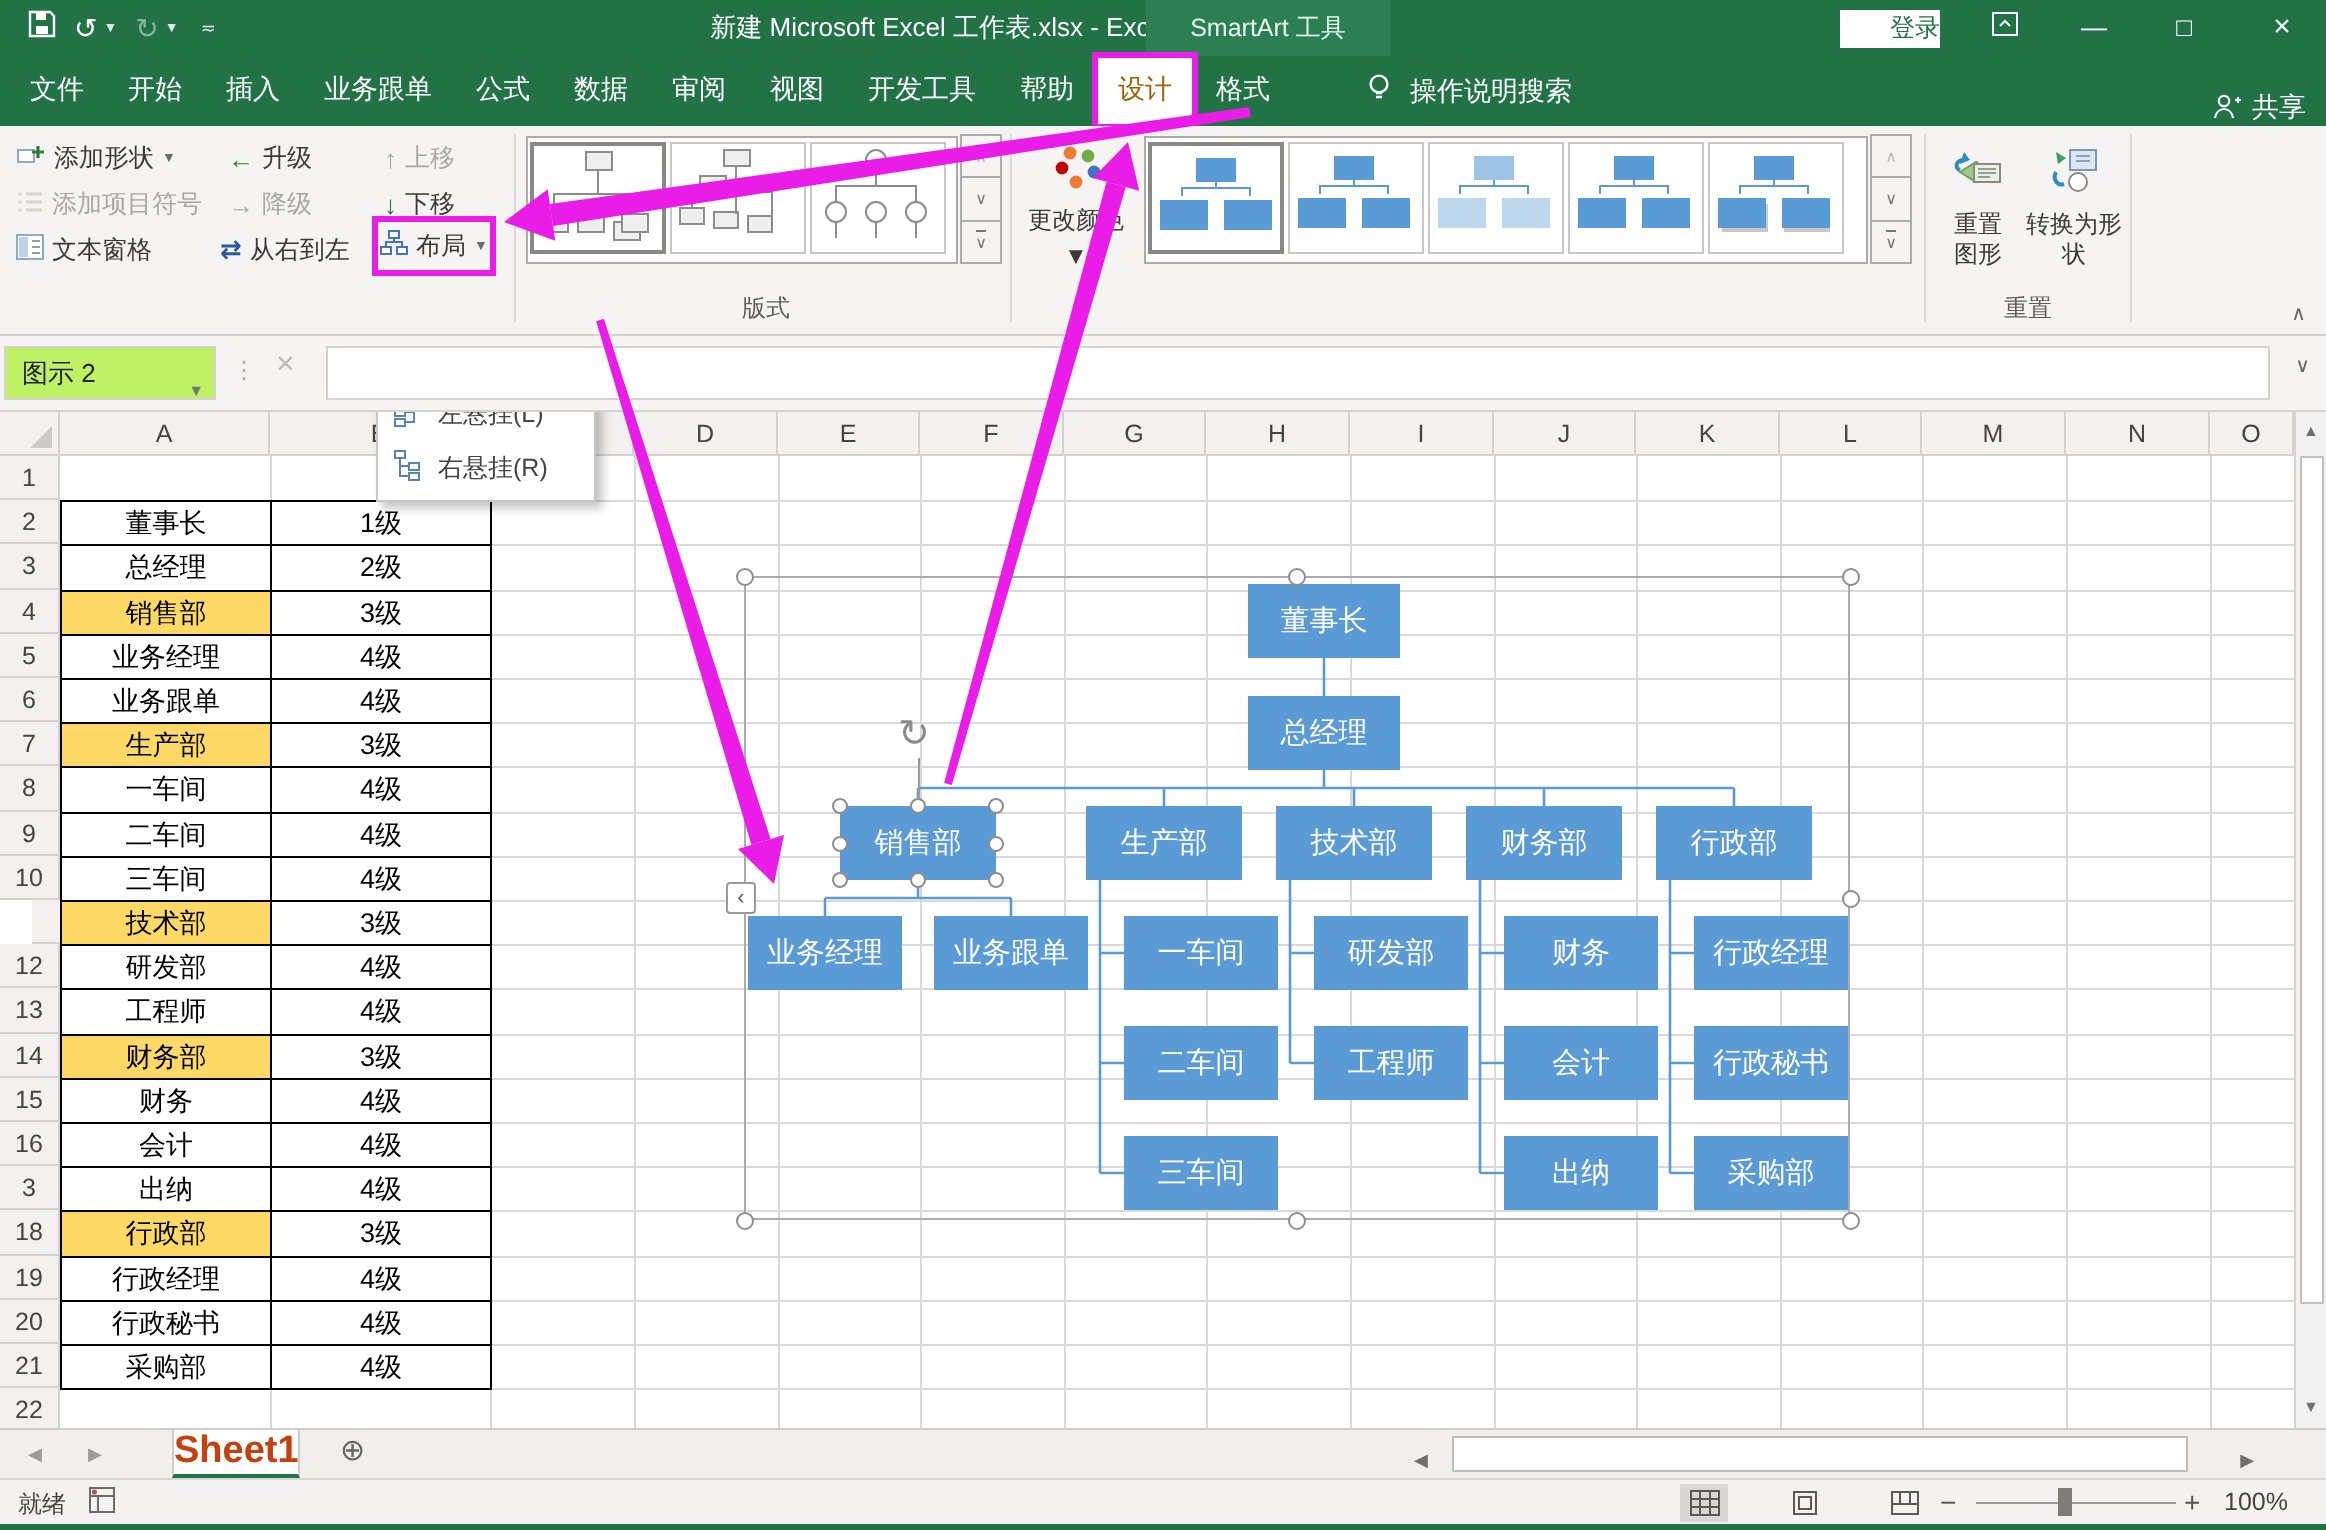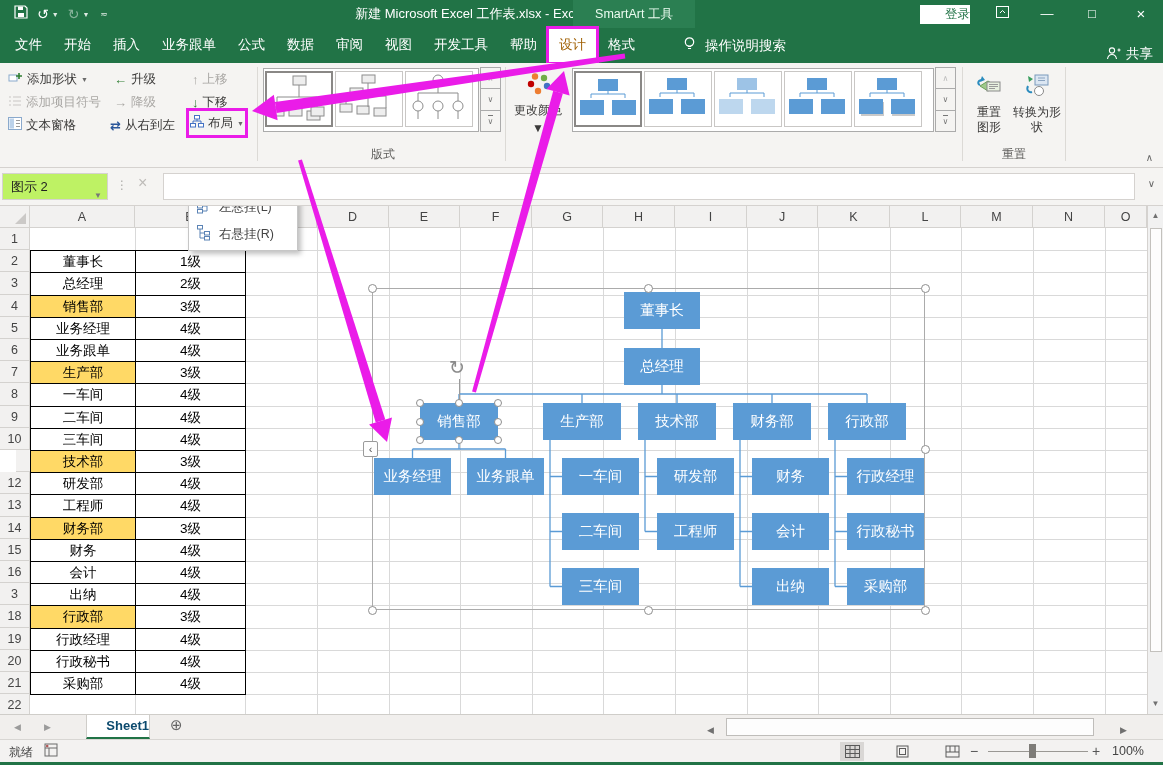--- a/index.html
+++ b/index.html
@@ -98,8 +98,8 @@
   .tabbar{position:absolute;left:0;top:714px;width:100%;height:25px;background:#f1efed;border-top:1px solid #cfcdc9;}
   .navarr{position:absolute;top:0;height:25px;line-height:25px;color:#9b9b9b;font-size:9px;}
   .sheettab{position:absolute;left:86px;top:0;width:64px;height:24px;background:#fff;border-right:1px solid #cfcdc9;
-            border-left:1px solid #cfcdc9;border-bottom:2px solid #217346;color:#0c4a6e;font-weight:bold;
-            font-size:13px;text-align:right;line-height:22px;}
+            border-left:1px solid #cfcdc9;border-bottom:2px solid #217346;color:#c2410c;font-weight:bold;
+            font-size:19px;text-align:right;line-height:22px;}
   .addsheet{position:absolute;left:170px;top:1px;color:#666;font-size:15px;}
   .hscroll{position:absolute;left:705px;top:3px;width:440px;height:19px;}
   .hthumb{position:absolute;left:21px;top:0;width:368px;height:18px;background:#fdfdfd;border:1px solid #bfbdba;}

